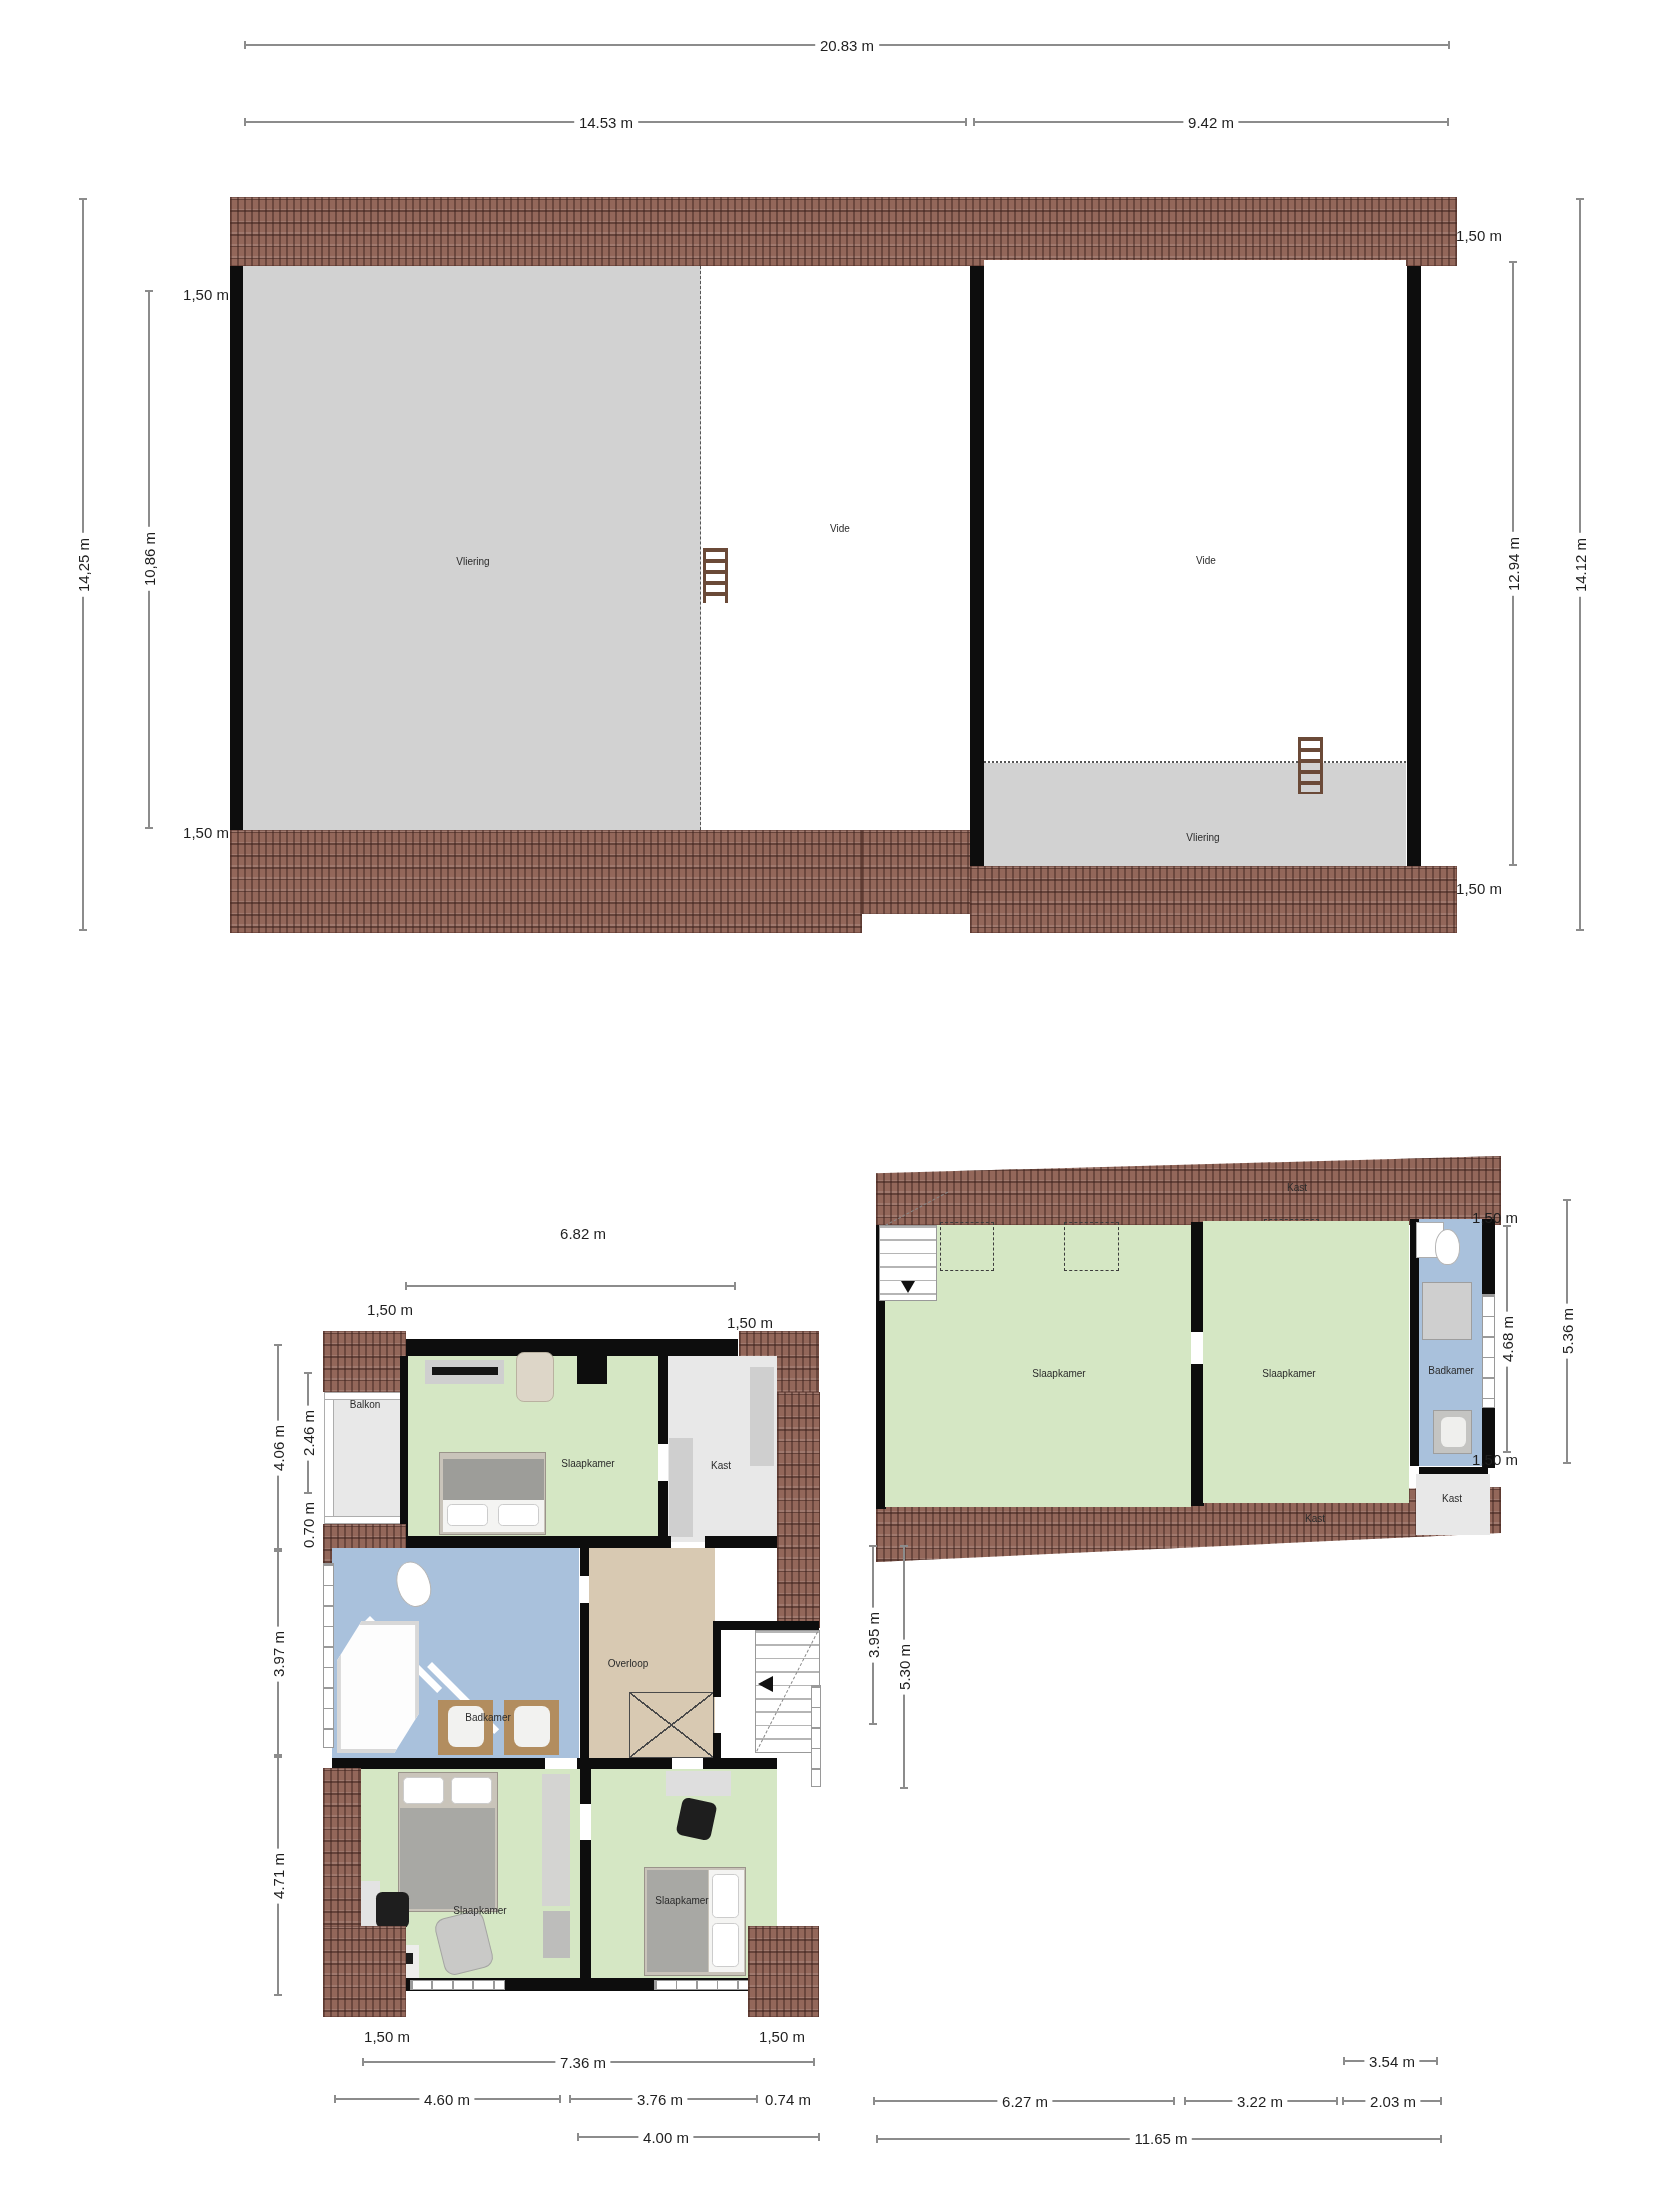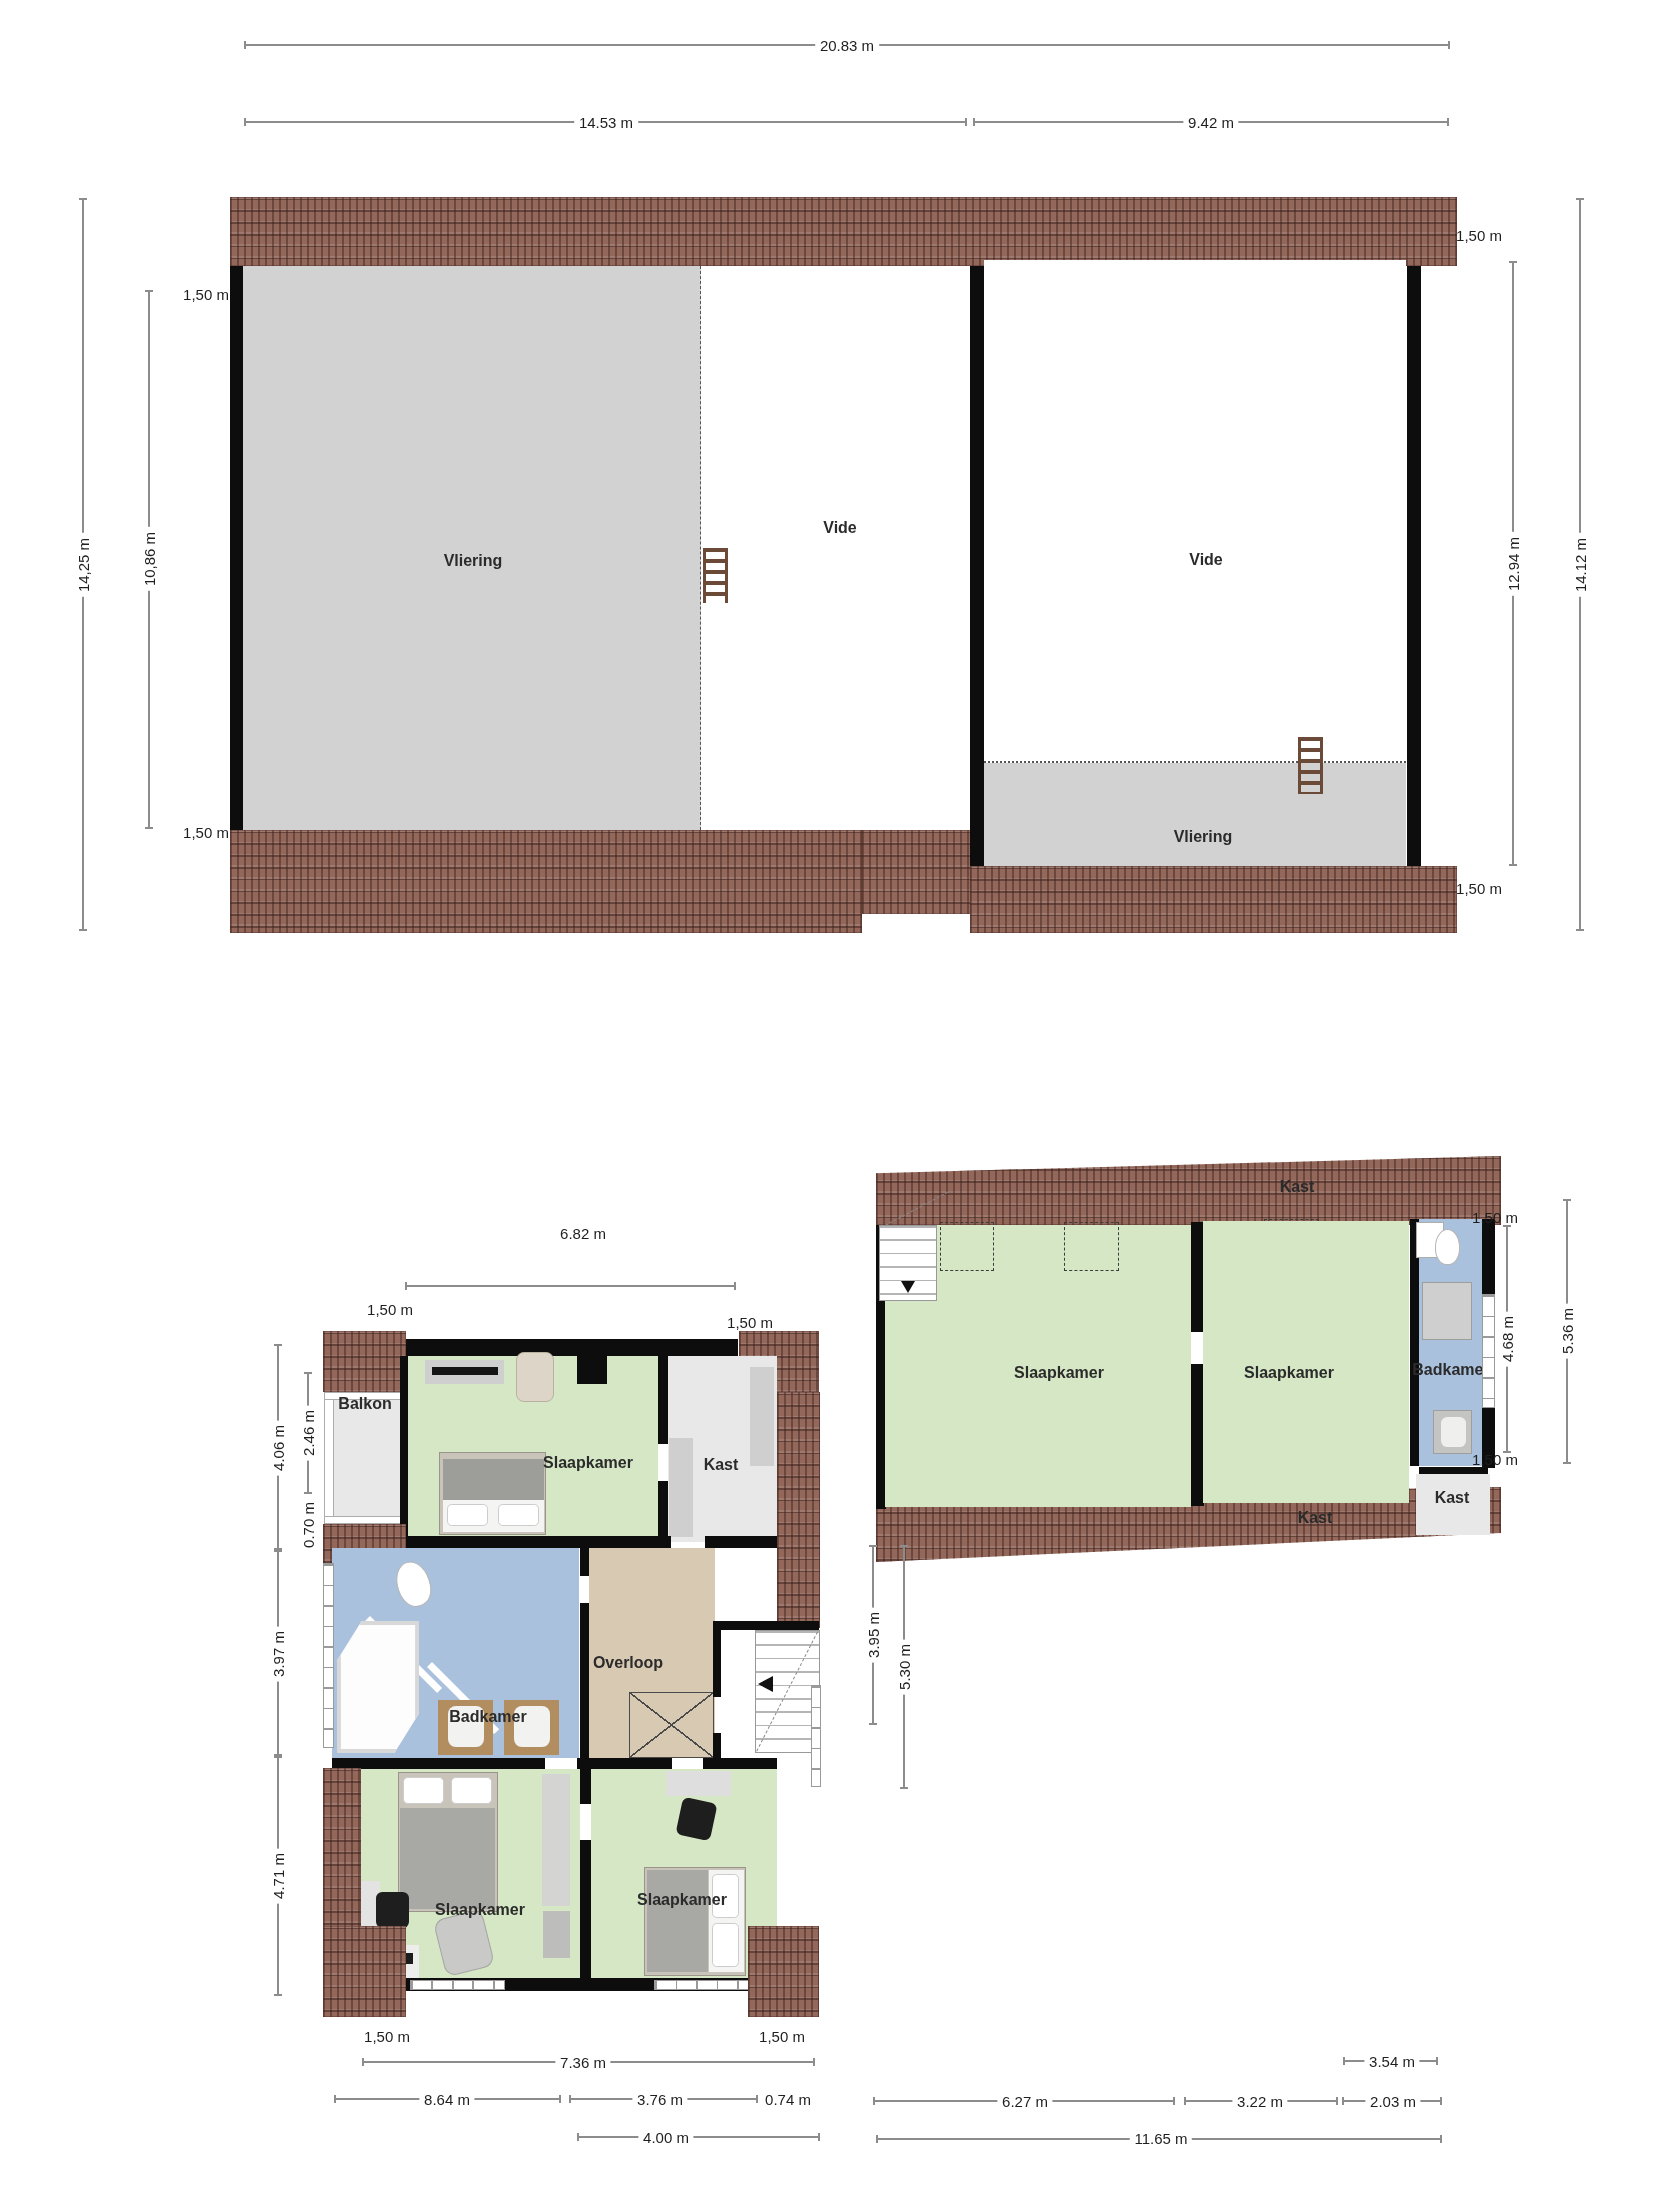--- a/index.html
+++ b/index.html
@@ -32,8 +32,8 @@
            white-space:nowrap;transform:translate(-50%,-50%);}
   .dim-lbl.v{transform:translate(-50%,-50%) rotate(-90deg);}
   .dim-lbl.bare{background:transparent;}
-  .room-label{position:absolute;font-size:16px;color:#2b2b2b;white-space:nowrap;
-              transform:translate(-50%,-50%);font-weight:bold;}
+  .room-label{position:absolute;font-size:10px;color:#2b2b2b;white-space:nowrap;
+              transform:translate(-50%,-50%);}
   
   .dash-v{position:absolute;width:0;border-left:1.6px dashed #555;}
   .dot-h{position:absolute;height:0;border-top:2.4px dotted #555;}

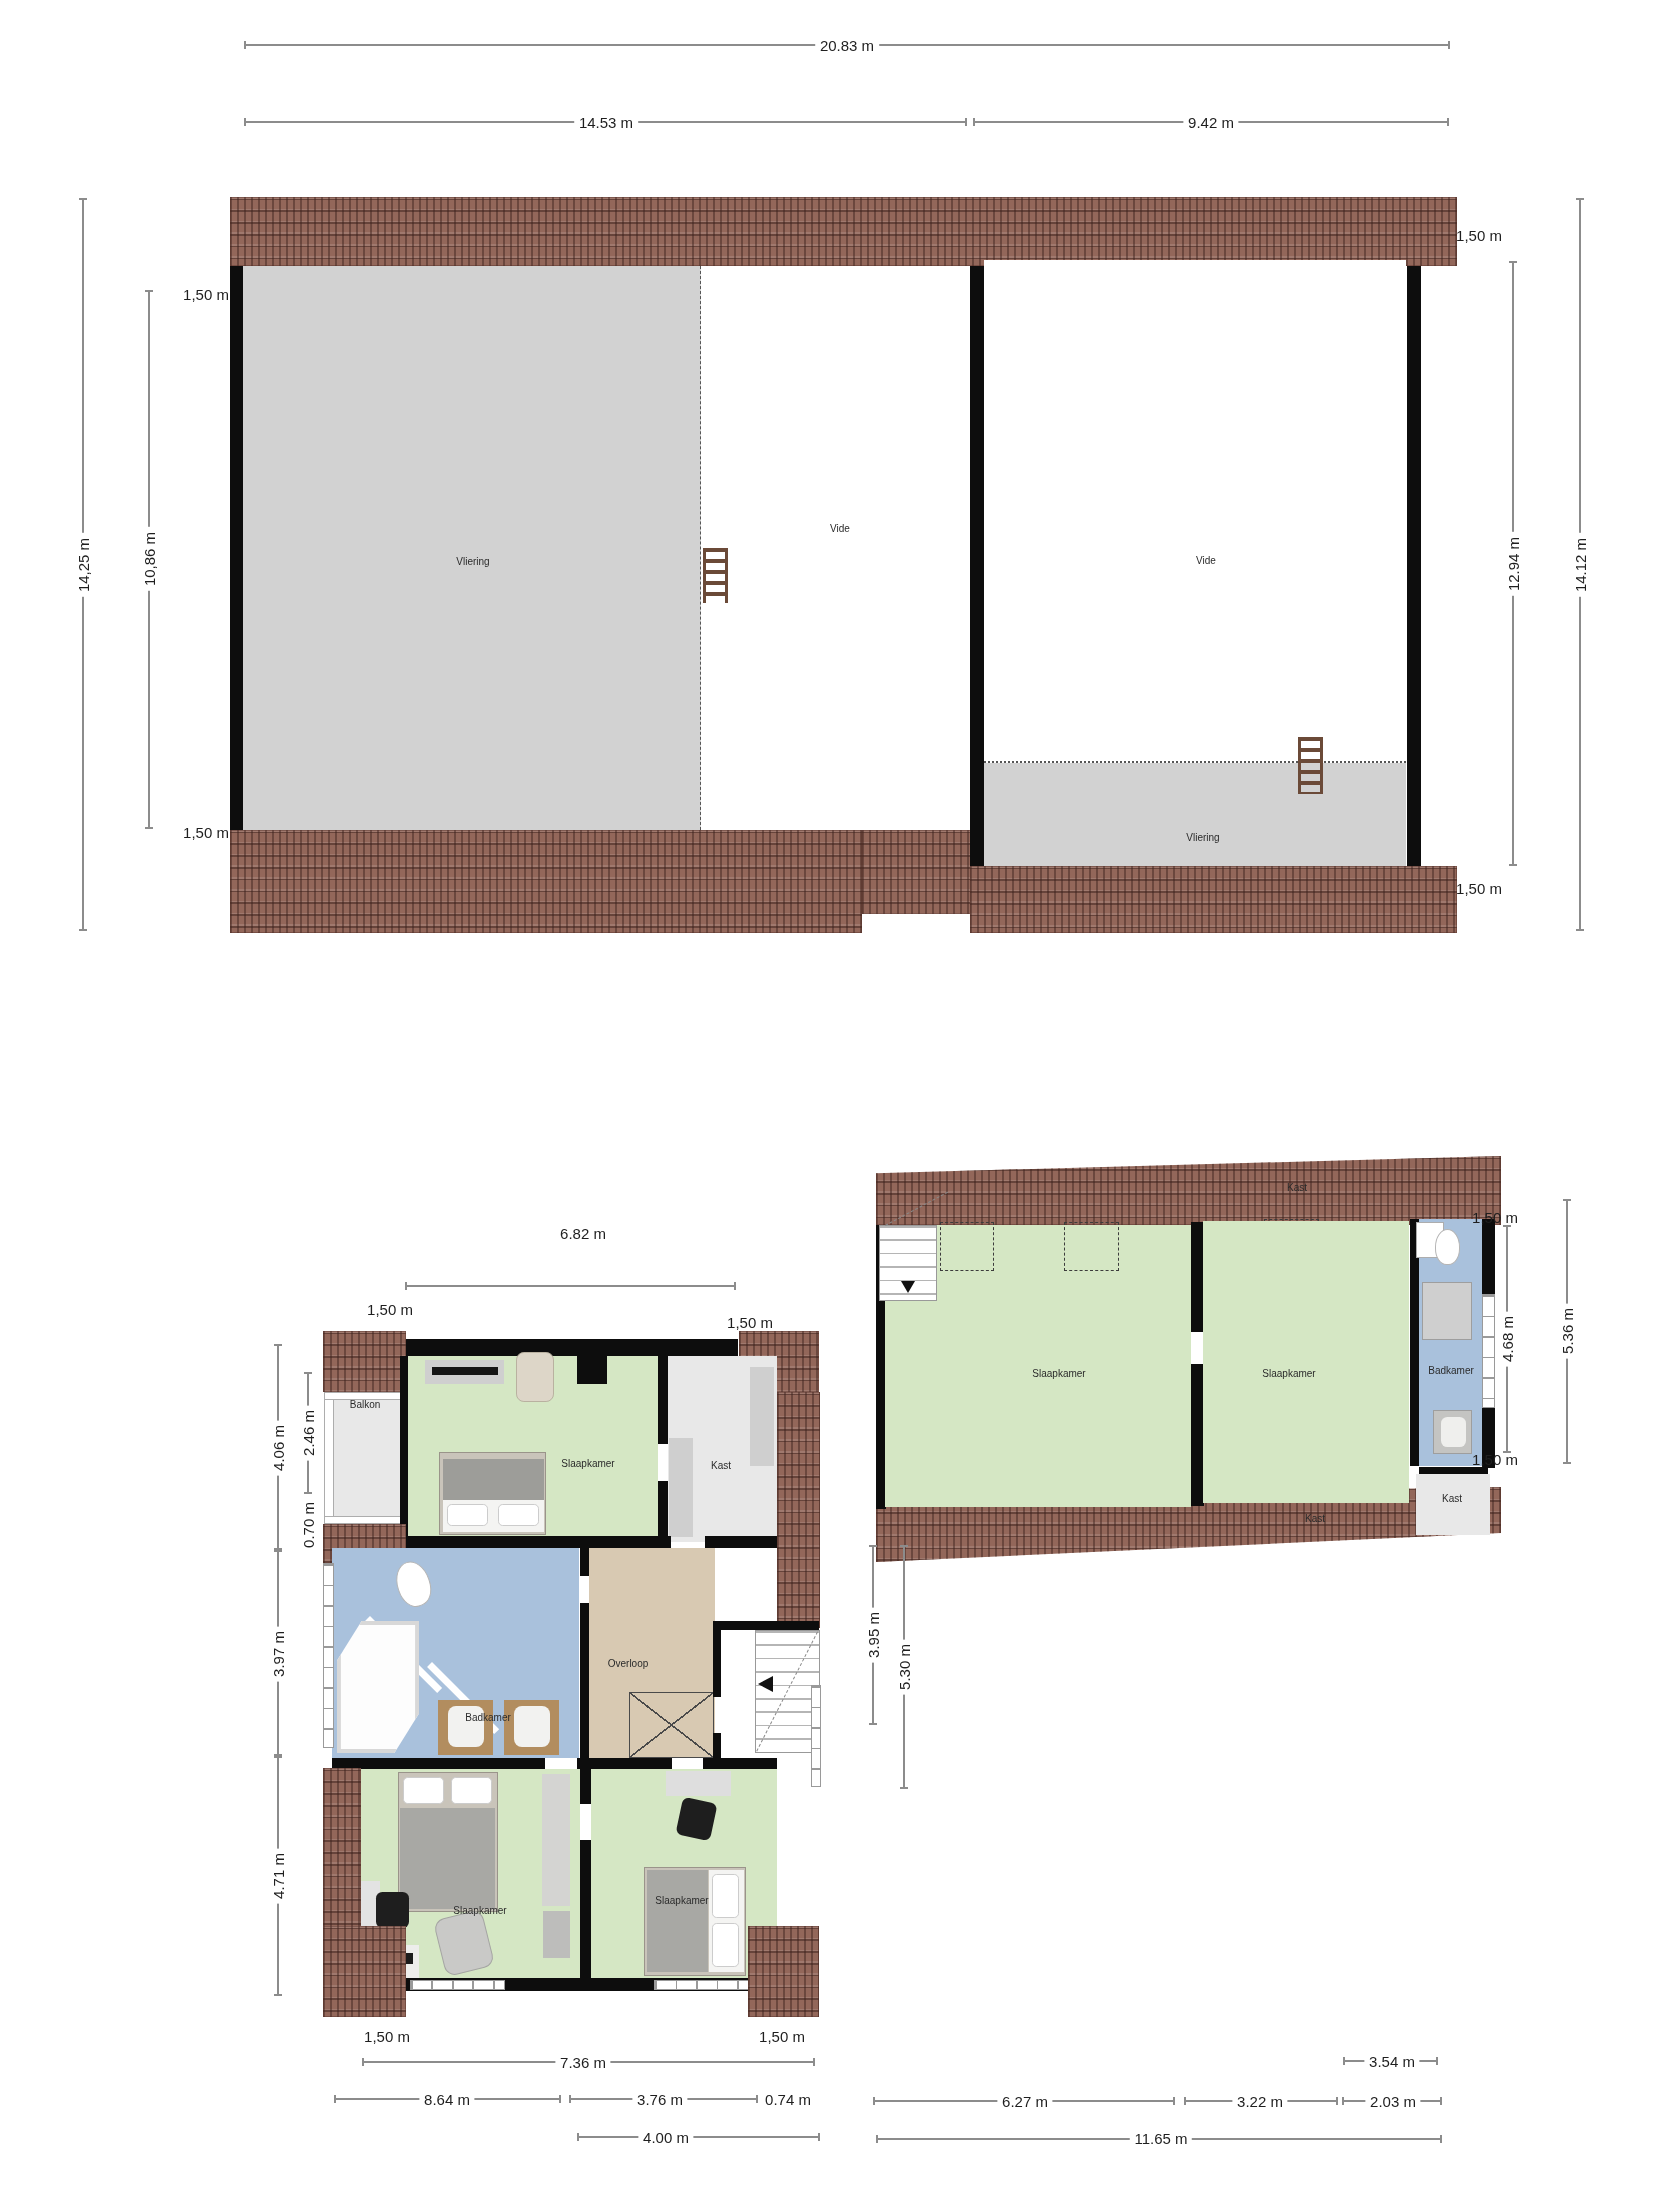--- a/index.html
+++ b/index.html
@@ -129,7 +129,7 @@
     <div class="dline-h" style="left:362px;top:2061px;width:453px"></div>
     <span class="dim-lbl" style="left:583px;top:2062px">7.36 m</span>
     <div class="dline-h" style="left:334px;top:2098px;width:227px"></div>
-    <span class="dim-lbl" style="left:447px;top:2099px">8.64 m</span>
+    <span class="dim-lbl" style="left:447px;top:2099px">4.60 m</span>
     <div class="dline-h" style="left:569px;top:2098px;width:189px"></div>
     <span class="dim-lbl" style="left:660px;top:2099px">3.76 m</span>
     <div class="dline-h" style="left:764px;top:2098px;width:51px"></div>

